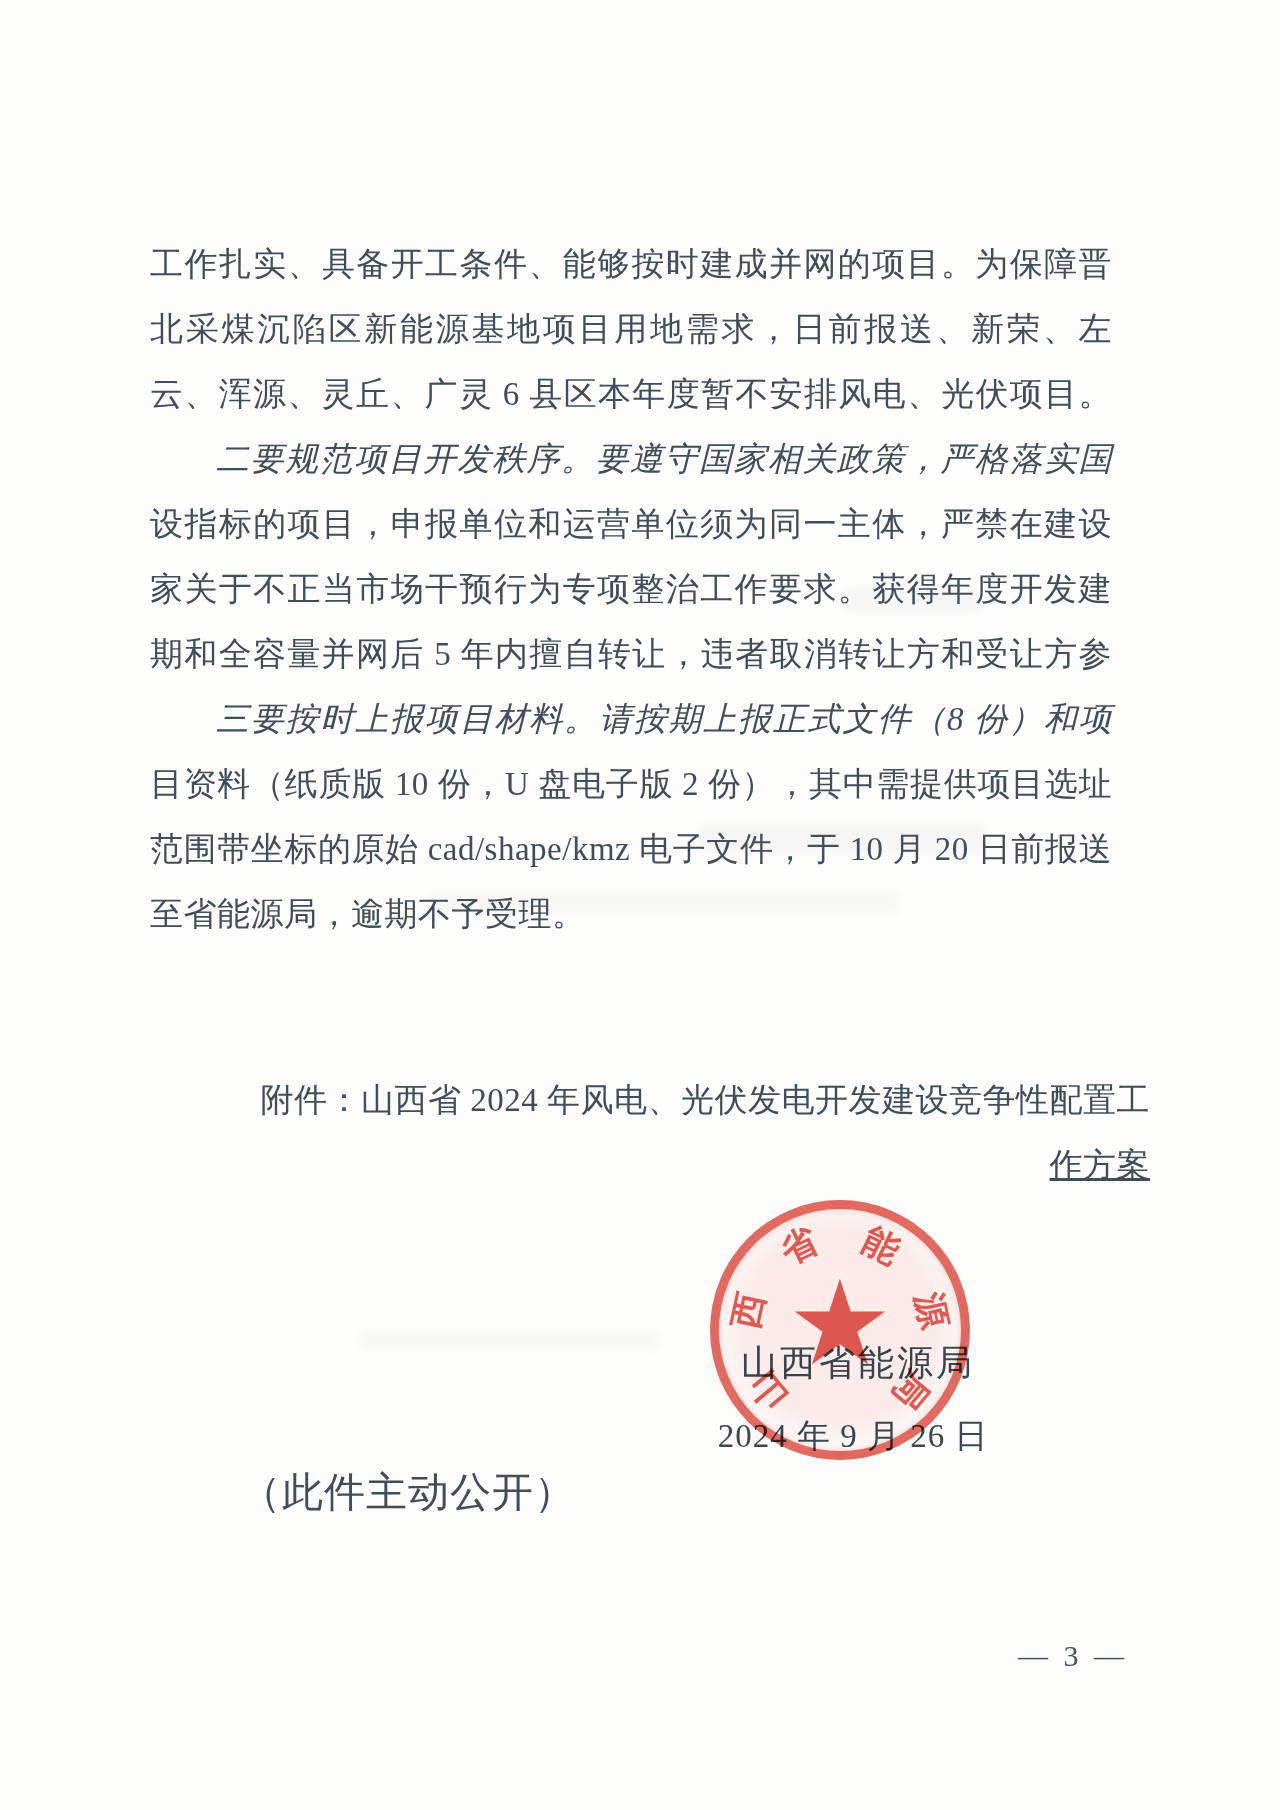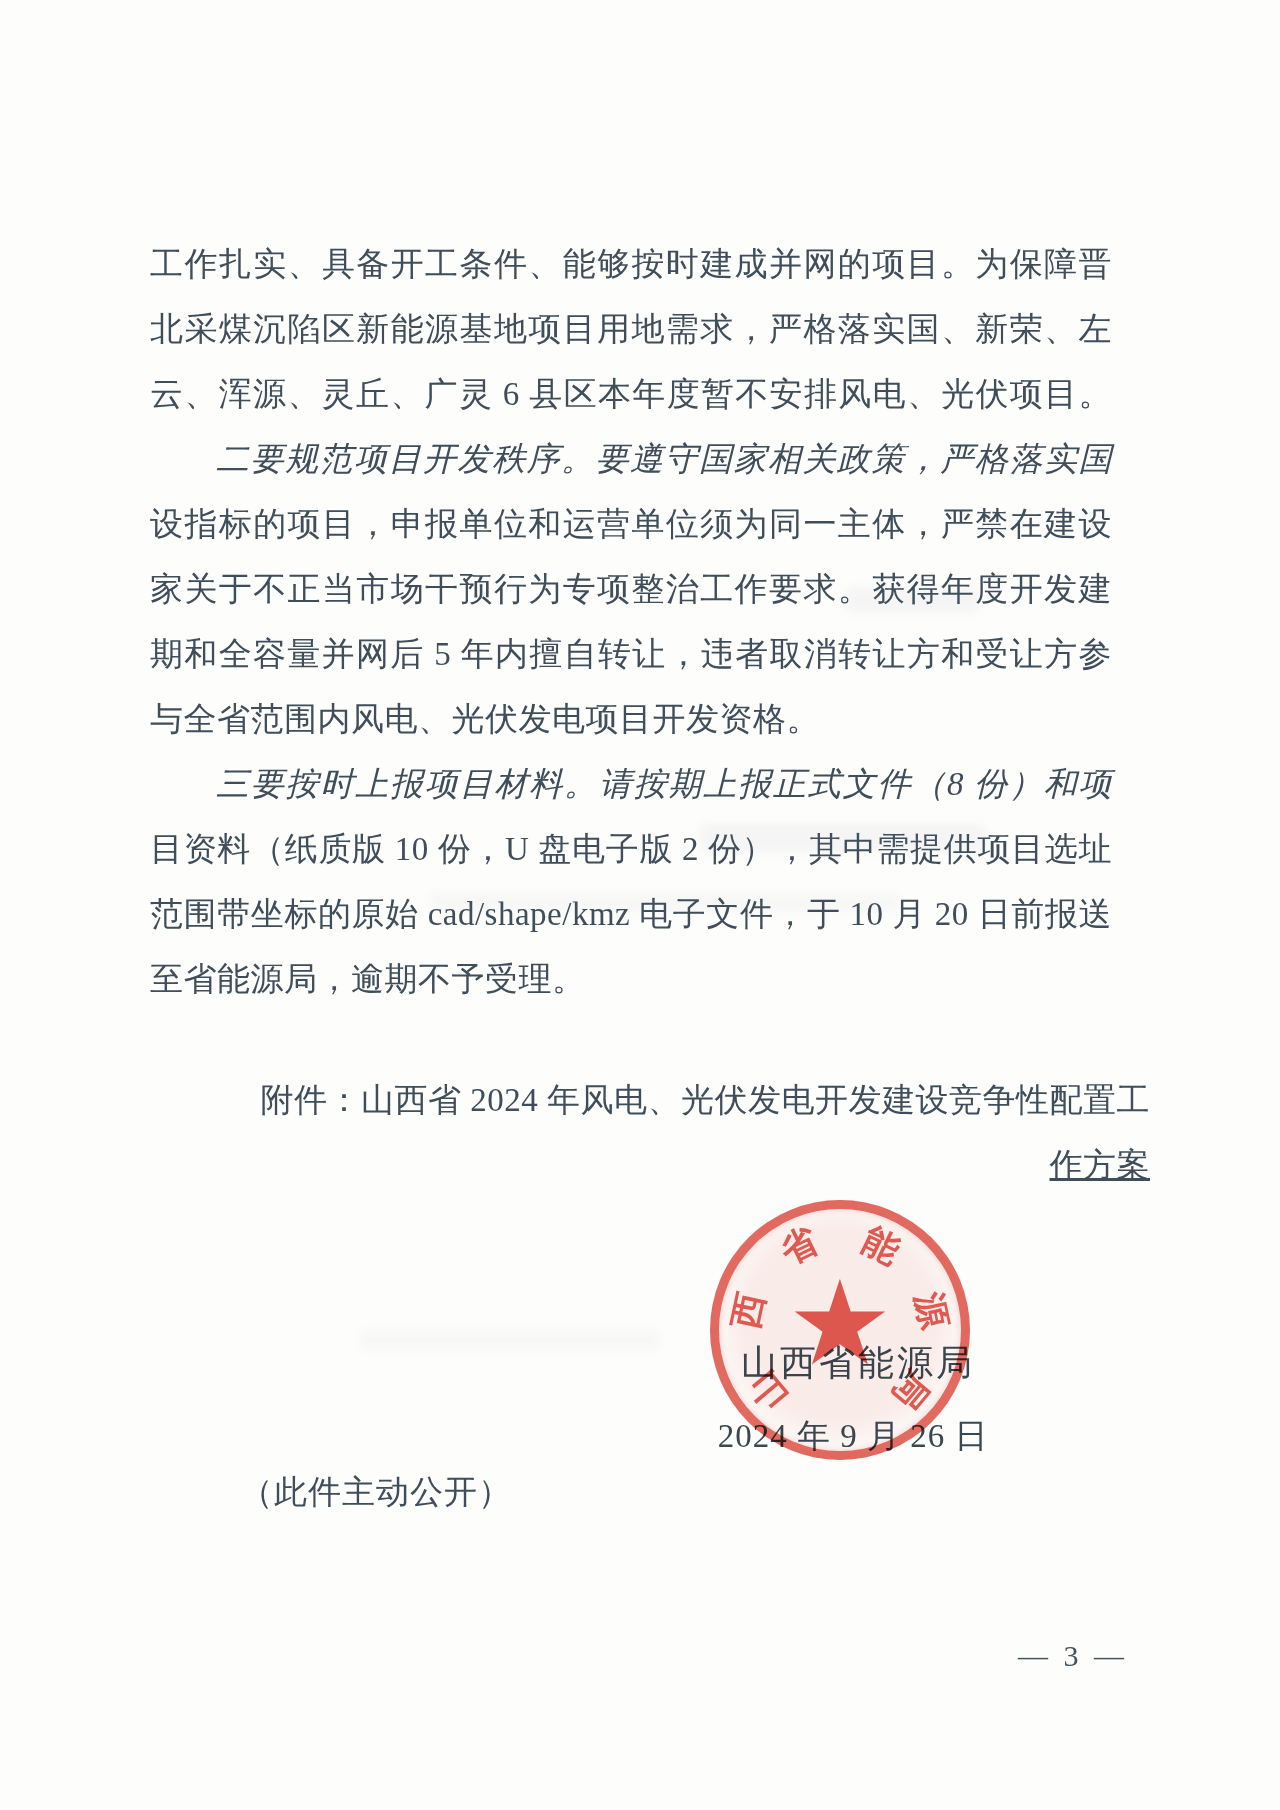--- a/index.html
+++ b/index.html
@@ -99,7 +99,7 @@
 
   <div class="body-text">
     <div class="line">工作扎实、具备开工条件、能够按时建成并网的项目。为保障晋</div>
-    <div class="line">北采煤沉陷区新能源基地项目用地需求，严格落实国、新荣、左</div>
+    <div class="line">北采煤沉陷区新能源基地项目用地需求，日前报送、新荣、左</div>
     <div class="line">云、浑源、灵丘、广灵 6 县区本年度暂不安排风电、光伏项目。</div>
     <div class="line indent2">二要规范项目开发秩序。要遵守国家相关政策，严格落实国</div>
     <div class="line">设指标的项目，申报单位和运营单位须为同一主体，严禁在建设</div>

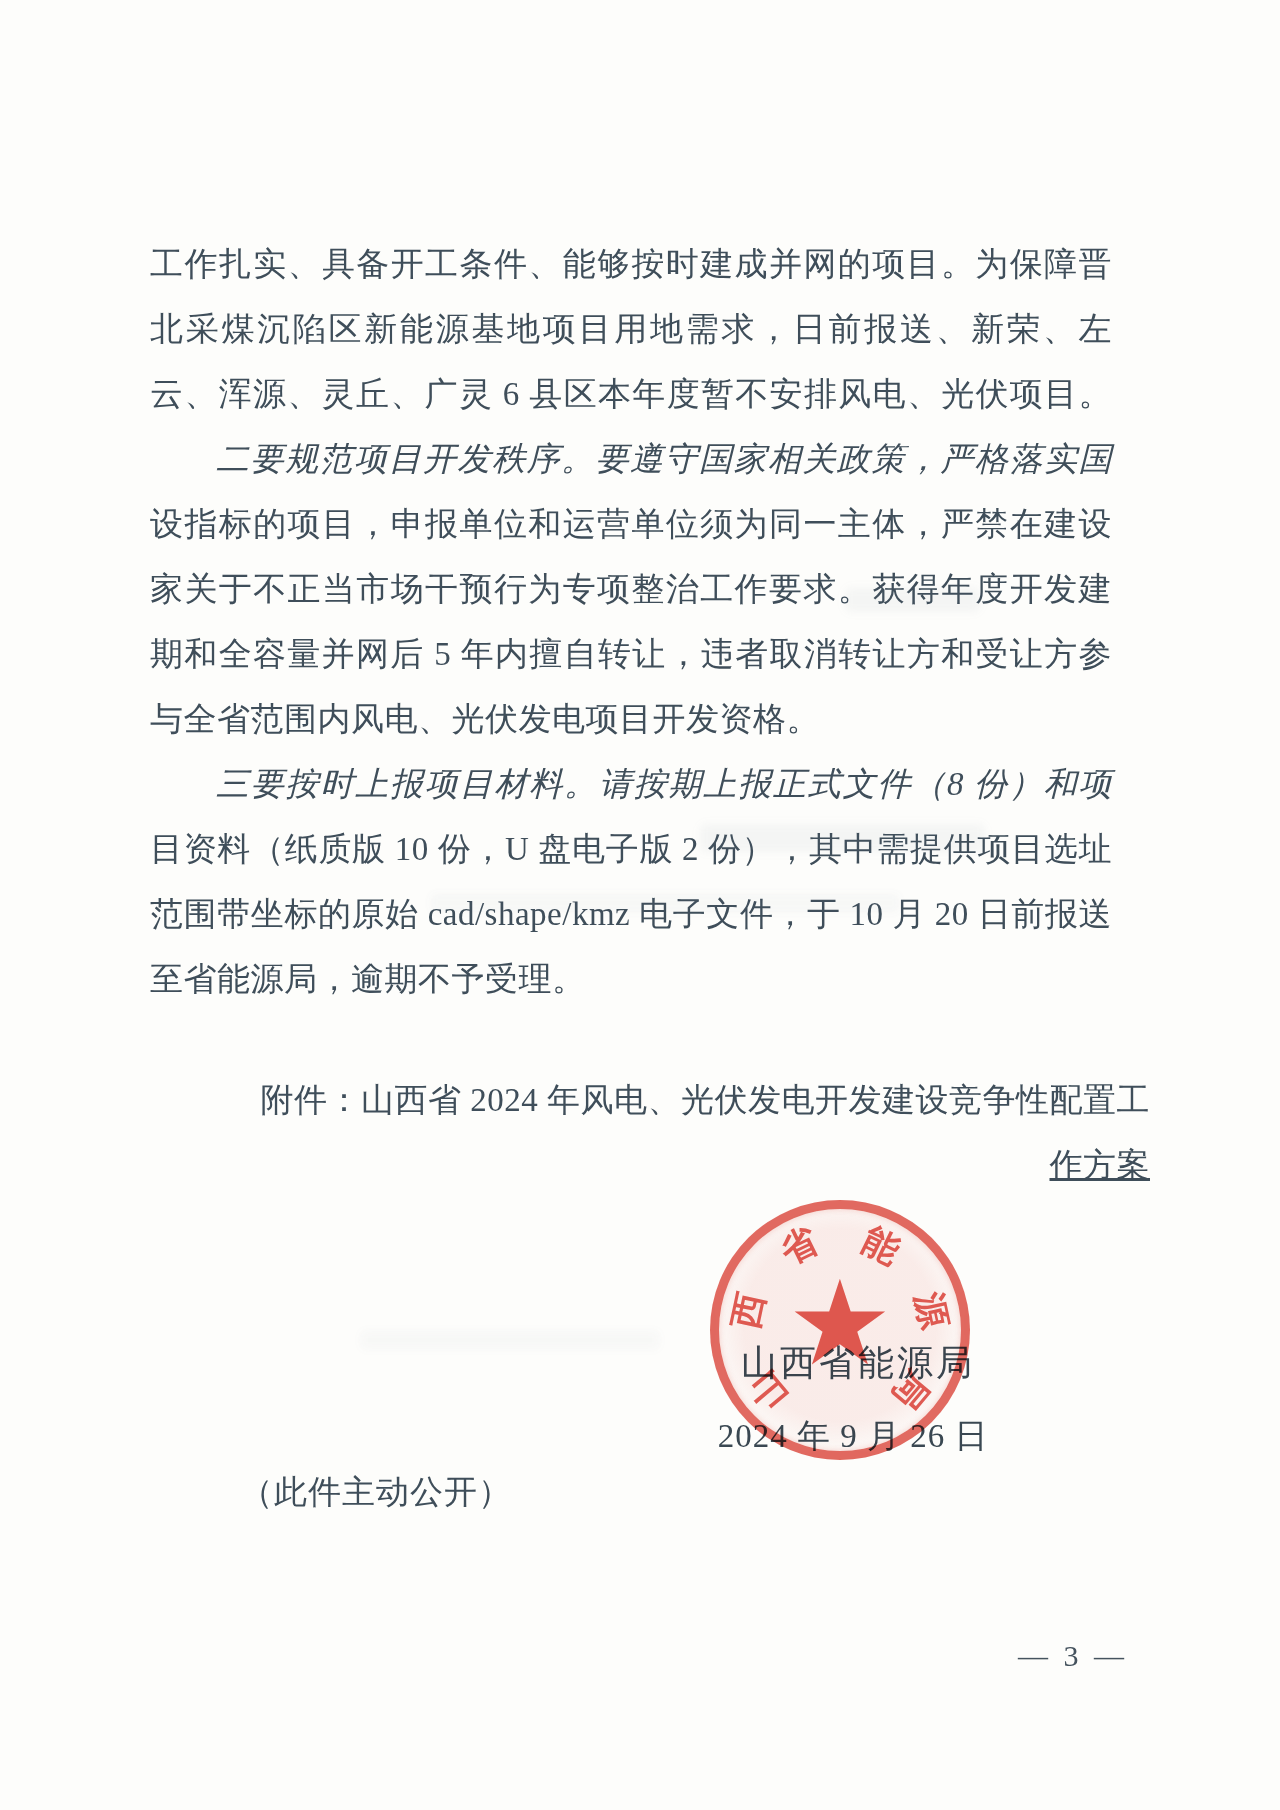--- a/index.html
+++ b/index.html
@@ -105,7 +105,6 @@
     <div class="line">设指标的项目，申报单位和运营单位须为同一主体，严禁在建设</div>
     <div class="line">家关于不正当市场干预行为专项整治工作要求。获得年度开发建</div>
     <div class="line">期和全容量并网后 5 年内擅自转让，违者取消转让方和受让方参</div>
-    <div class="line endline">与全省范围内风电、光伏发电项目开发资格。</div>
     <div class="line indent2">三要按时上报项目材料。请按期上报正式文件（8 份）和项</div>
     <div class="line">目资料（纸质版 10 份，U 盘电子版 2 份），其中需提供项目选址</div>
     <div class="line">范围带坐标的原始 cad/shape/kmz 电子文件，于 10 月 20 日前报送</div>

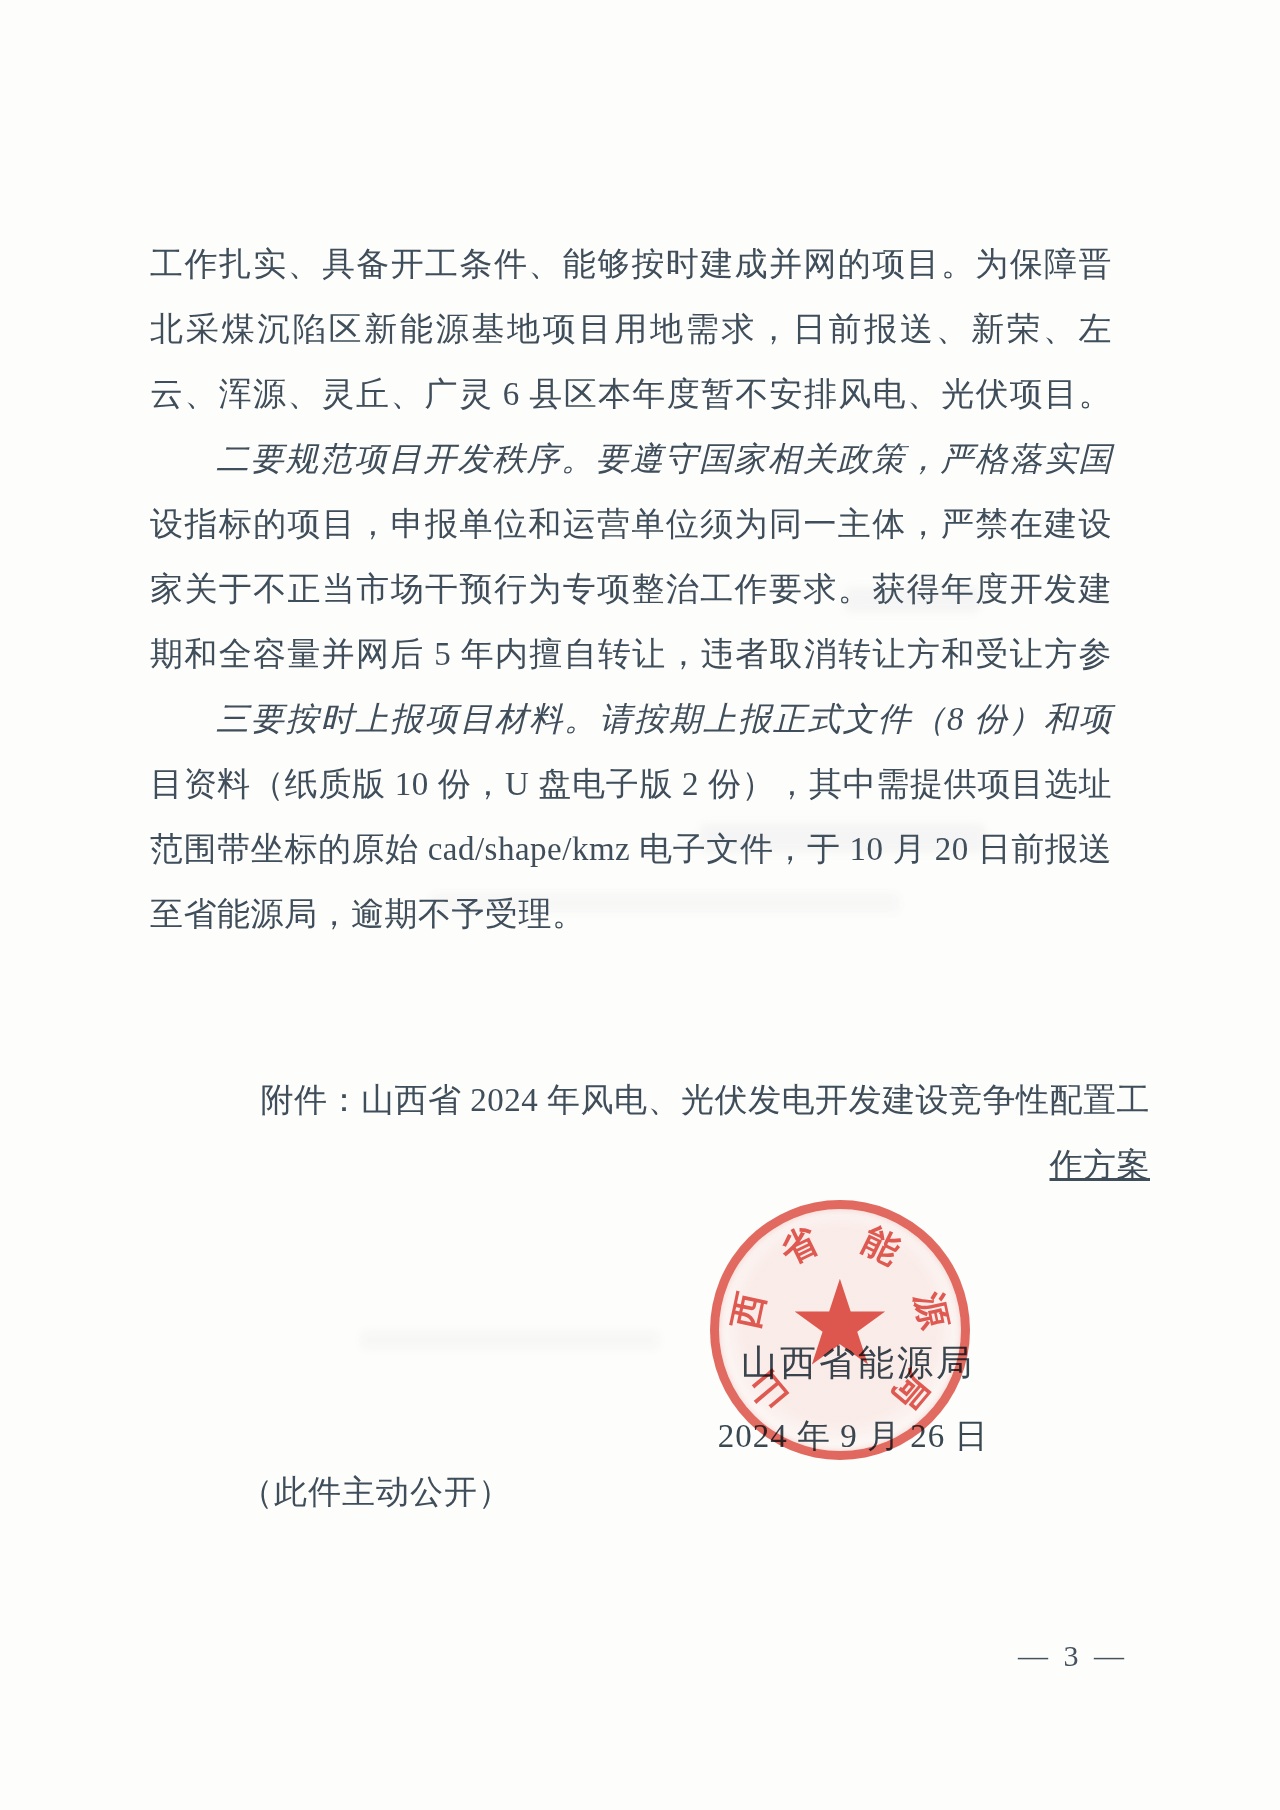--- a/index.html
+++ b/index.html
@@ -49,7 +49,7 @@
   
   .note{
     position:absolute;left:240px;top:1462px;
-    font-size:33px;line-height:60px;letter-spacing:1px;
+    font-size:41px;line-height:60px;letter-spacing:1px;
   }
   .page-number{
     position:absolute;left:1018px;top:1634px;

